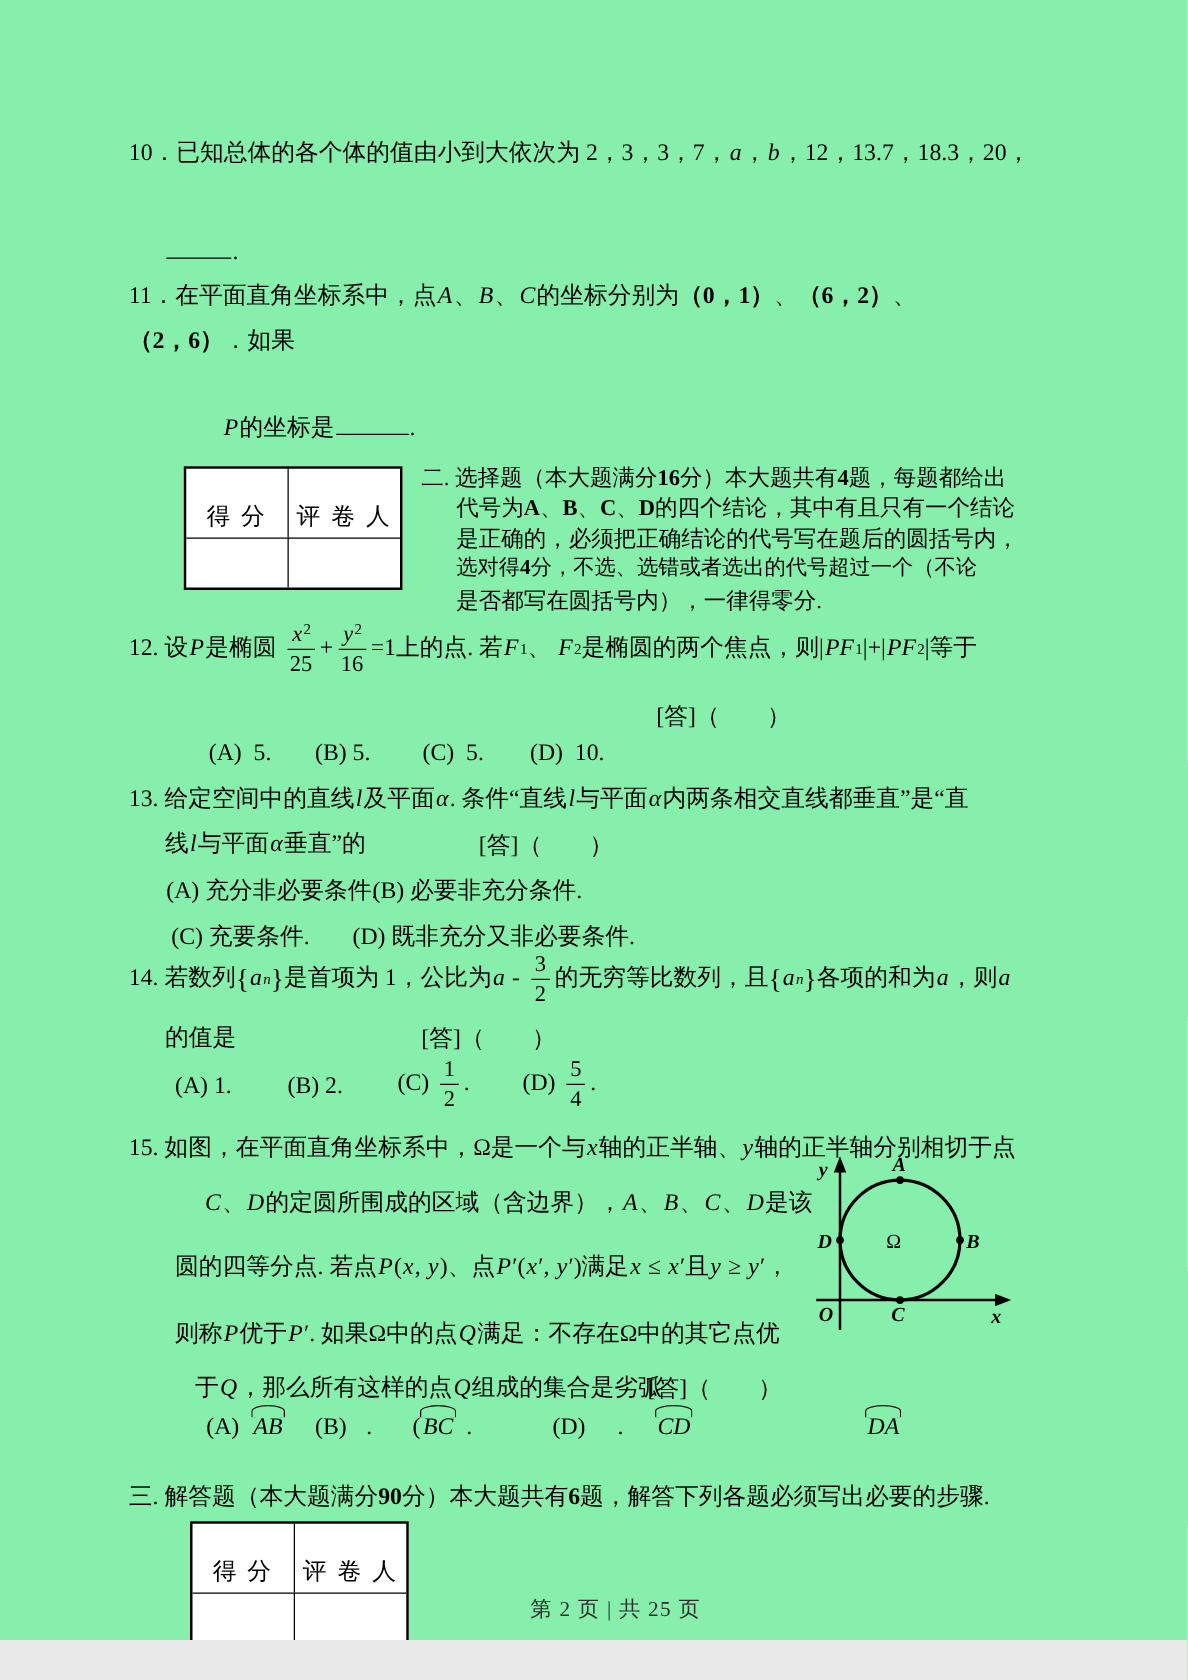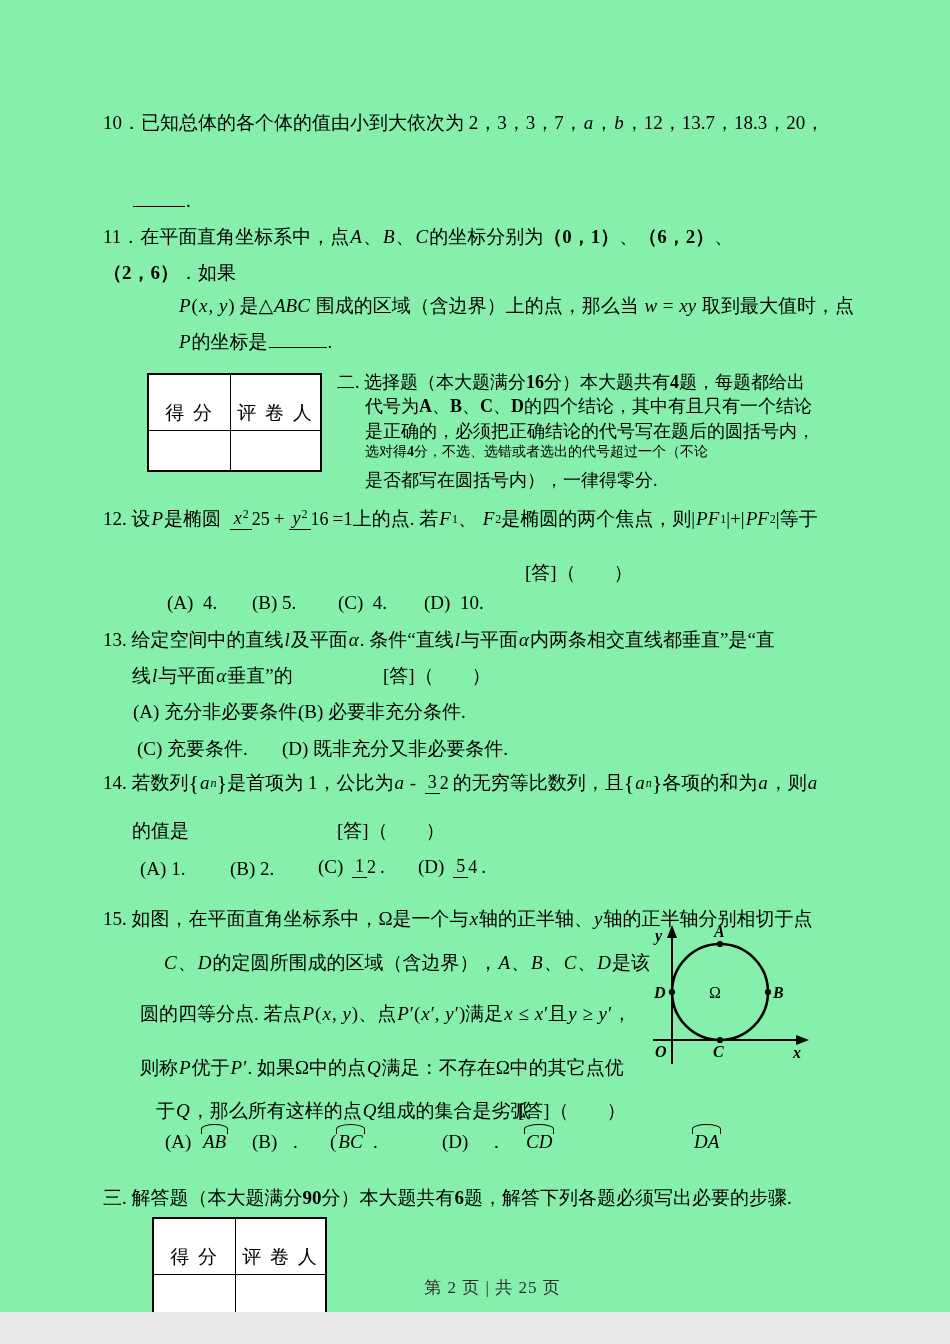--- a/index.html
+++ b/index.html
@@ -53,7 +53,6 @@
 
   <div class="line" style="left:103px; top:224px;">11．在平面直角坐标系中，点<span class="var">A</span>、<span class="var">B</span>、<span class="var">C</span>的坐标分别为<span class="b">（0，1）</span>、<span class="b">（6，2）</span>、</div>
   <div class="line" style="left:103px; top:260px;"><span class="b">（2，6）</span>．如果</div>
-  <div class="line" style="left:178px; top:293px;"><span class="var">P</span>(<span class="var">x</span>, <span class="var">y</span>) 是△<span class="var">ABC</span> 围成的区域（含边界）上的点，那么当 <span class="var">w</span> = <span class="var">xy</span> 取到最大值时，点</div>
   <div class="line" style="left:178px; top:329px;"><span><span class="var">P</span>的坐标是</span><span class="blank"></span><span>.</span></div>
 
   <div class="score-table" style="left:147px; top:373px; grid-template-rows:55px 40px;">

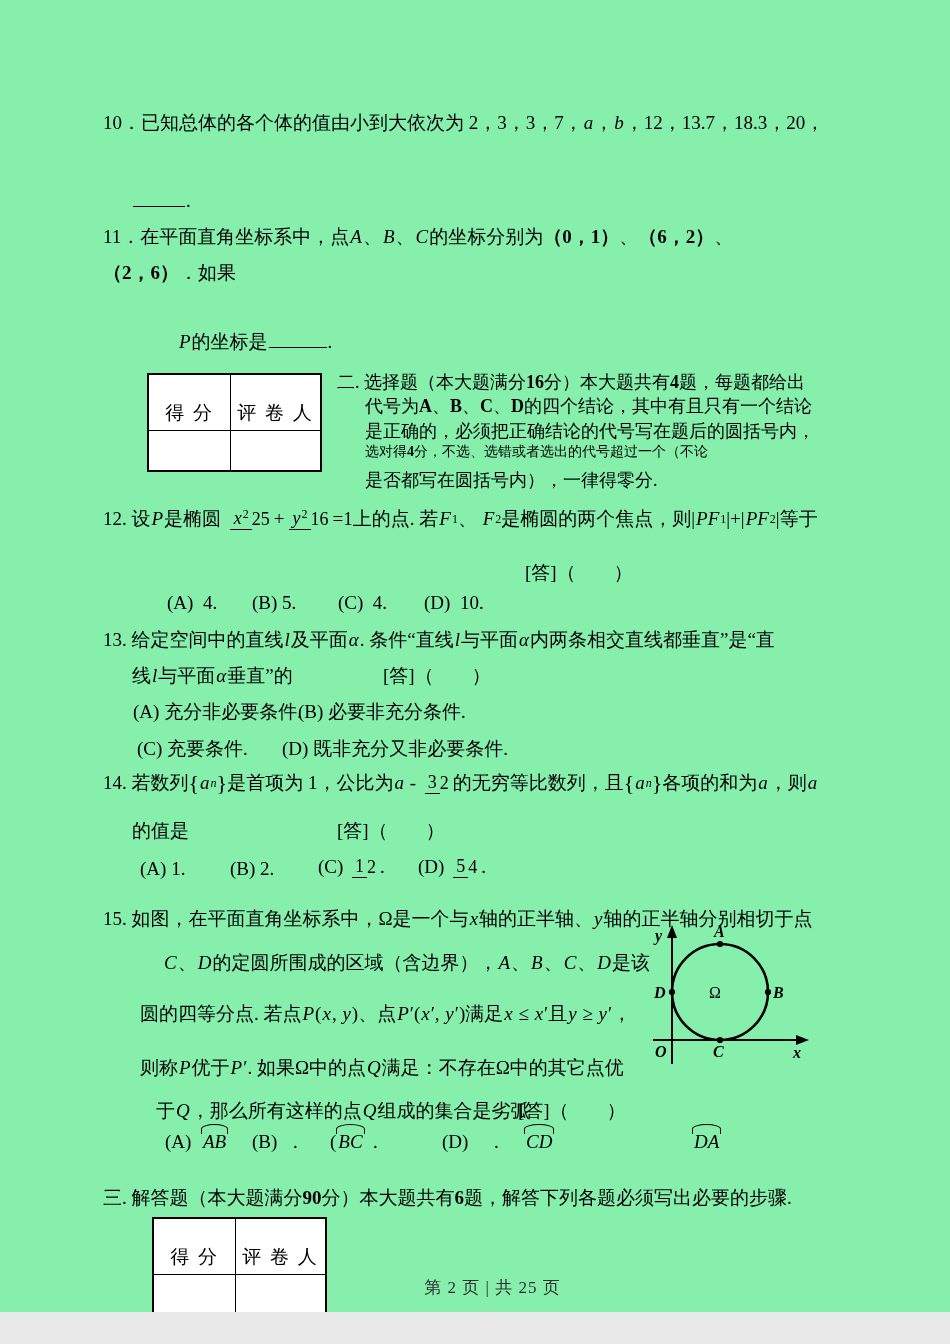--- a/index.html
+++ b/index.html
@@ -65,7 +65,7 @@
   <div class="line" style="left:337px; top:370px; font-size:18px;">二. 选择题（本大题满分<span class="b">16</span>分）本大题共有<span class="b">4</span>题，每题都给出</div>
   <div class="line" style="left:365px; top:394px; font-size:18px;">代号为<span class="b">A</span>、<span class="b">B</span>、<span class="b">C</span>、<span class="b">D</span>的四个结论，其中有且只有一个结论</div>
   <div class="line" style="left:365px; top:419px; font-size:18px;">是正确的，必须把正确结论的代号写在题后的圆括号内，</div>
-  <div class="line" style="left:365px; top:443px; font-size:14px;">选对得<span class="b">4</span>分，不选、选错或者选出的代号超过一个（不论</div>
+  <div class="line" style="left:365px; top:443px; font-size:17px;">选对得<span class="b">4</span>分，不选、选错或者选出的代号超过一个（不论</div>
   <div class="line" style="left:365px; top:468px; font-size:18px;">是否都写在圆括号内），一律得零分.</div>
 
   <div class="line tall" style="left:103px; top:494px;">12. 设<span class="var">P</span>是椭圆 <span class="frac"><span class="fnum"><span class="var">x</span><span class="sup">2</span></span><span class="fden">25</span></span>+<span class="frac"><span class="fnum"><span class="var">y</span><span class="sup">2</span></span><span class="fden">16</span></span>=1上的点. 若<span class="var">F</span><span class="sub">1</span>、 <span class="var">F</span><span class="sub">2</span>是椭圆的两个焦点，则|<span class="var">PF</span><span class="sub">1</span>|+|<span class="var">PF</span><span class="sub">2</span>|等于</div>

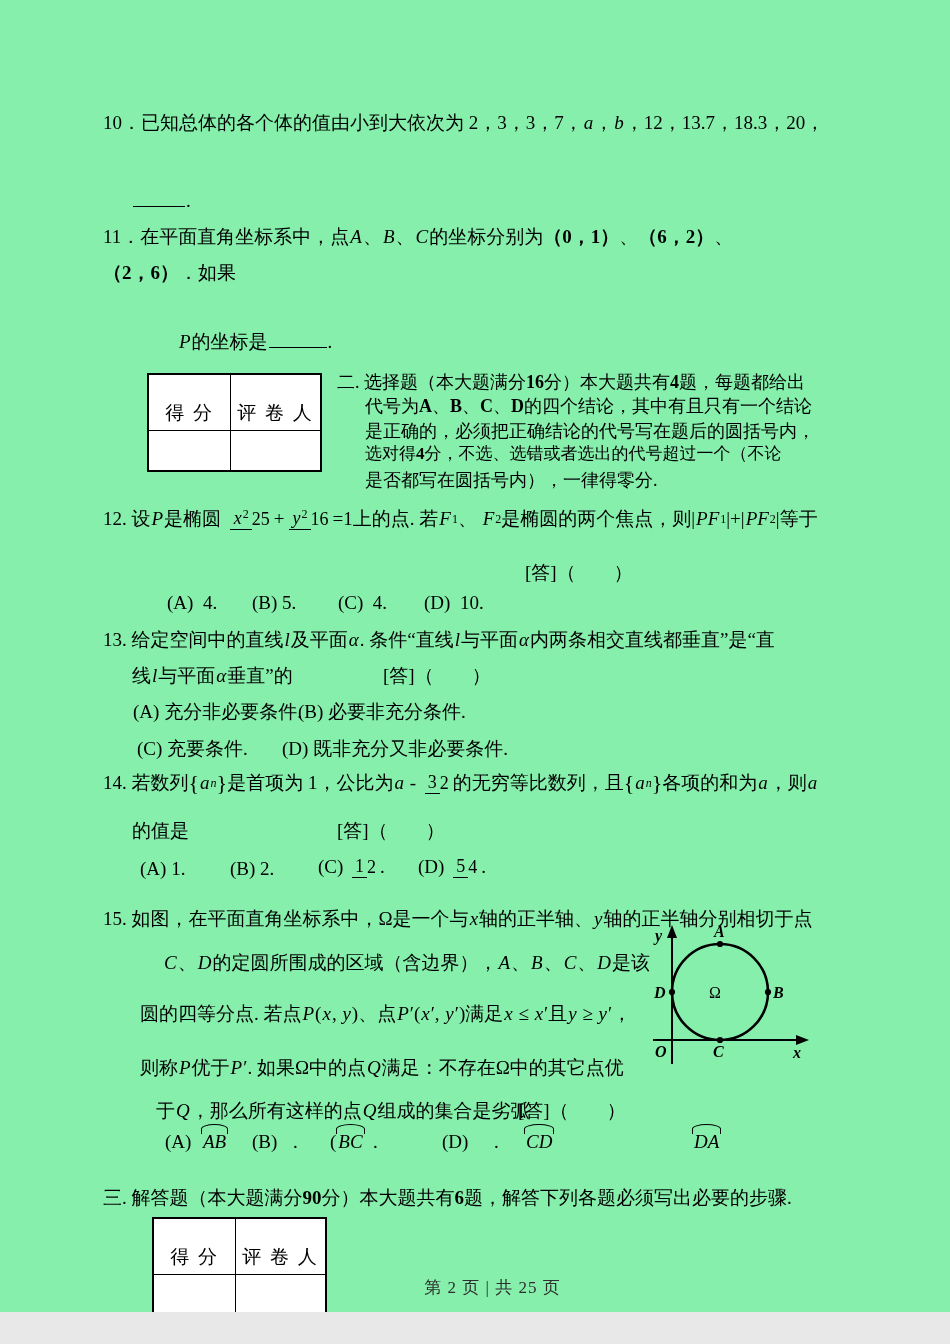--- a/index.html
+++ b/index.html
@@ -17,7 +17,7 @@
   .sub  { font-size:12px; vertical-align:-4px; font-style:normal; }
   .subv { font-size:12px; vertical-align:-4px; font-style:italic; }
   .brace{ font-size:22px; vertical-align:-2px; }
-  .frac { display:inline-flex; flex-direction:row; align-items:center;
+  .frac { display:inline-flex; flex-direction:column; align-items:center;
           vertical-align:middle; margin:0 4px; line-height:1.12; font-size:18px;justify-content:flex-end; }
   .fnum { display:block; padding:0 3px 1px; border-bottom:1.4px solid #000; text-align:center; }
   .fden { display:block; padding-top:1px; text-align:center; }

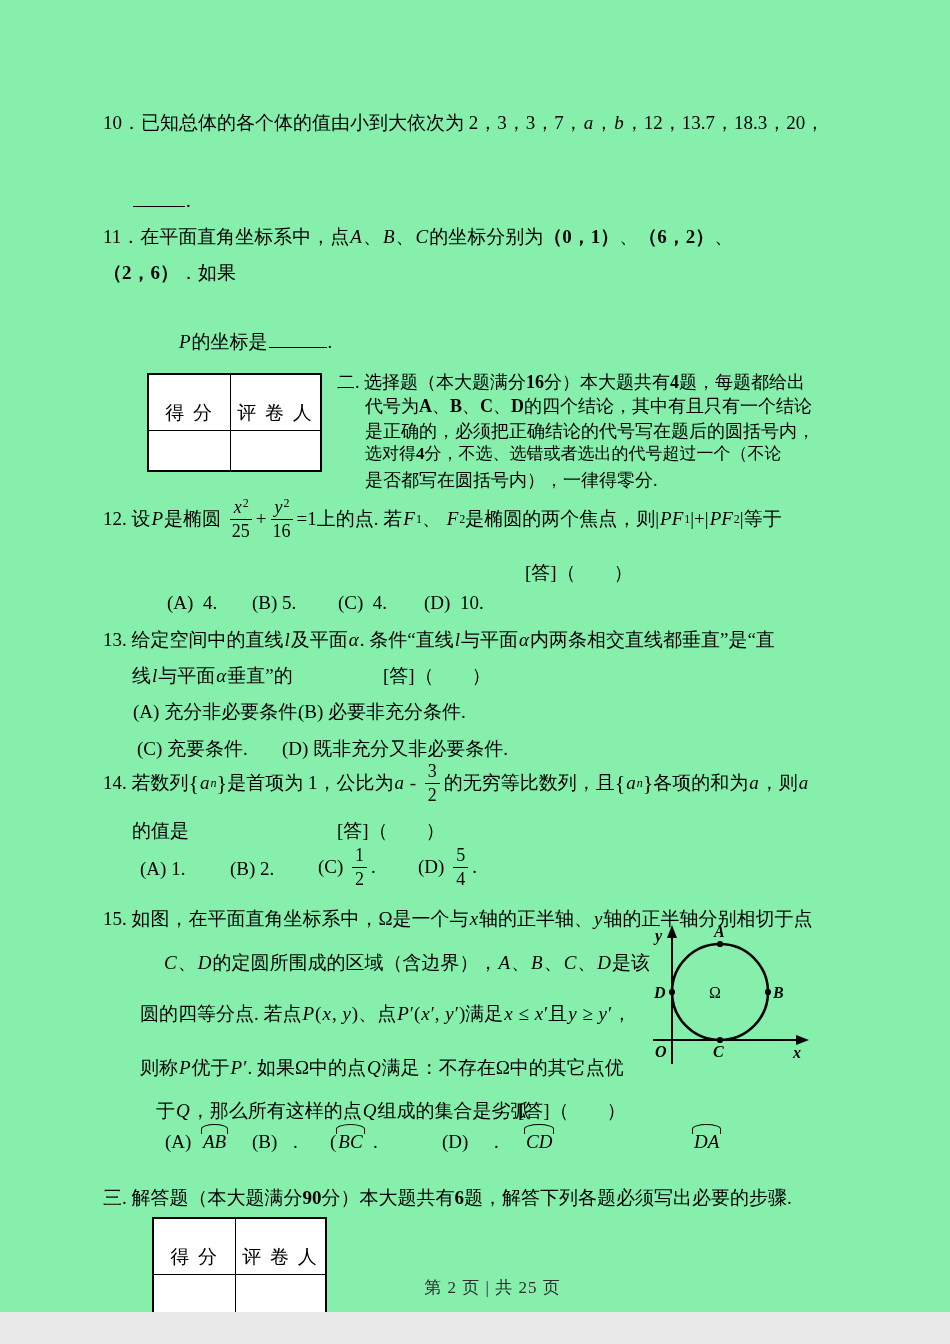--- a/index.html
+++ b/index.html
@@ -70,7 +70,7 @@
 
   <div class="line tall" style="left:103px; top:494px;">12. 设<span class="var">P</span>是椭圆 <span class="frac"><span class="fnum"><span class="var">x</span><span class="sup">2</span></span><span class="fden">25</span></span>+<span class="frac"><span class="fnum"><span class="var">y</span><span class="sup">2</span></span><span class="fden">16</span></span>=1上的点. 若<span class="var">F</span><span class="sub">1</span>、 <span class="var">F</span><span class="sub">2</span>是椭圆的两个焦点，则|<span class="var">PF</span><span class="sub">1</span>|+|<span class="var">PF</span><span class="sub">2</span>|等于</div>
   <div class="ans" style="left:525px; top:560px;">[答]（　　）</div>
-  <div class="opt" style="left:167px; top:592px;">(A)  4.</div>
+  <div class="opt" style="left:167px; top:592px;">(A)  5.</div>
   <div class="opt" style="left:252px; top:592px;">(B) 5.</div>
   <div class="opt" style="left:338px; top:592px;">(C)  4.</div>
   <div class="opt" style="left:424px; top:592px;">(D)  10.</div>

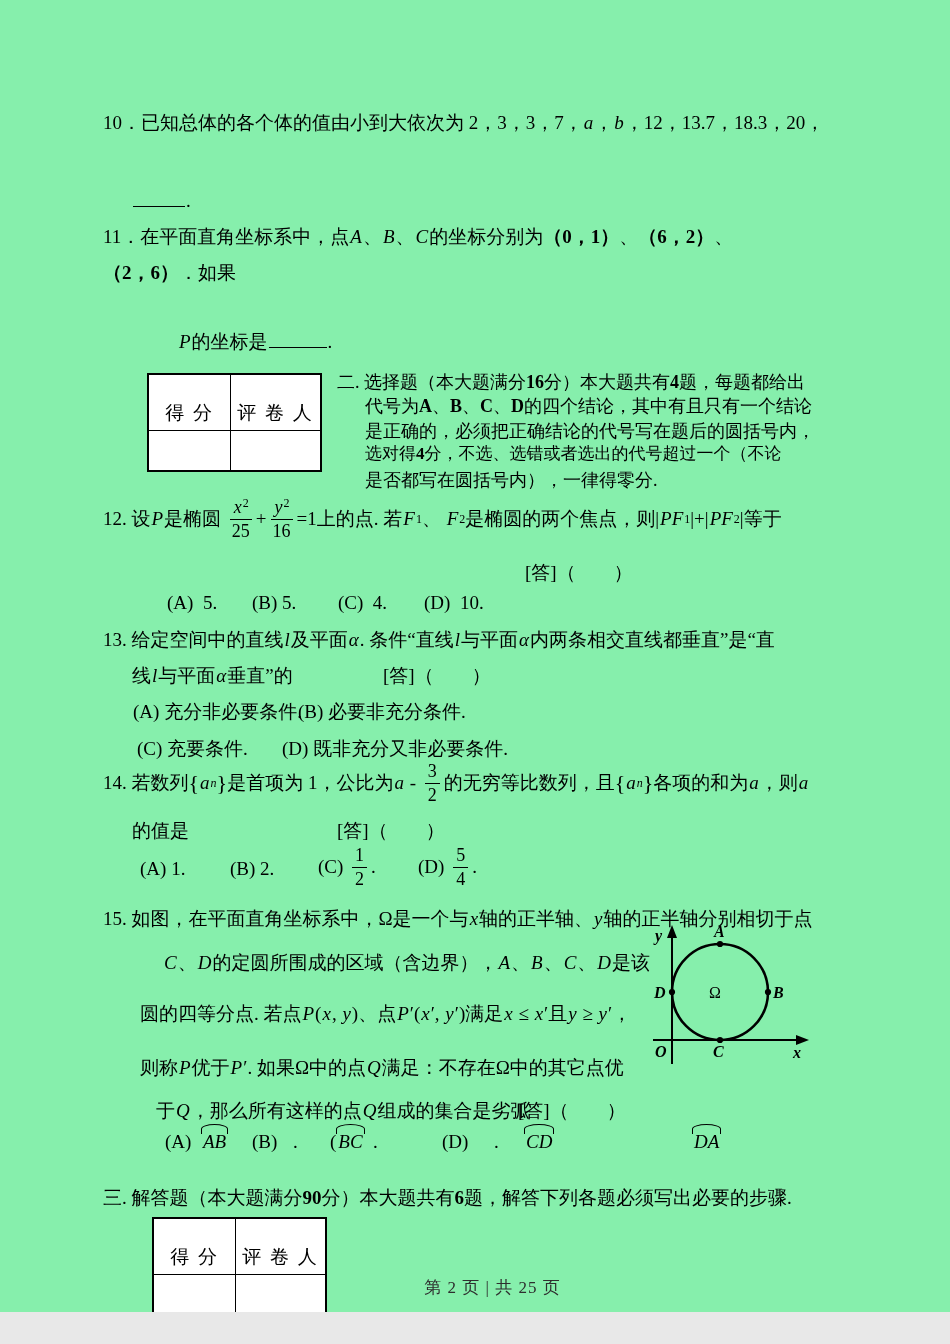--- a/index.html
+++ b/index.html
@@ -72,7 +72,7 @@
   <div class="ans" style="left:525px; top:560px;">[答]（　　）</div>
   <div class="opt" style="left:167px; top:592px;">(A)  5.</div>
   <div class="opt" style="left:252px; top:592px;">(B) 5.</div>
-  <div class="opt" style="left:338px; top:592px;">(C)  4.</div>
+  <div class="opt" style="left:338px; top:592px;">(C)  5.</div>
   <div class="opt" style="left:424px; top:592px;">(D)  10.</div>
 
   <div class="line" style="left:103px; top:627px;">13. 给定空间中的直线<span class="var">l</span>及平面<span class="var">α</span>. 条件“直线<span class="var">l</span>与平面<span class="var">α</span>内两条相交直线都垂直”是“直</div>

